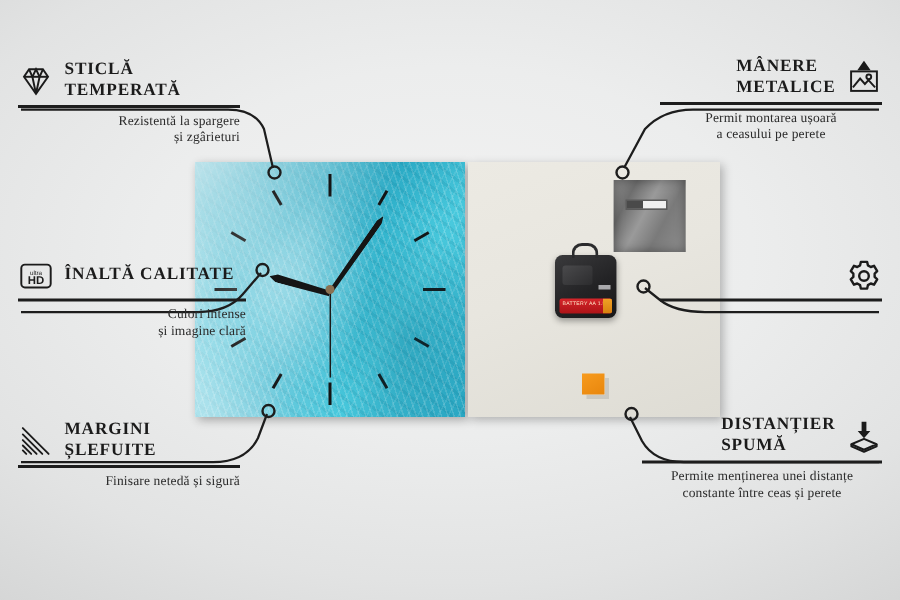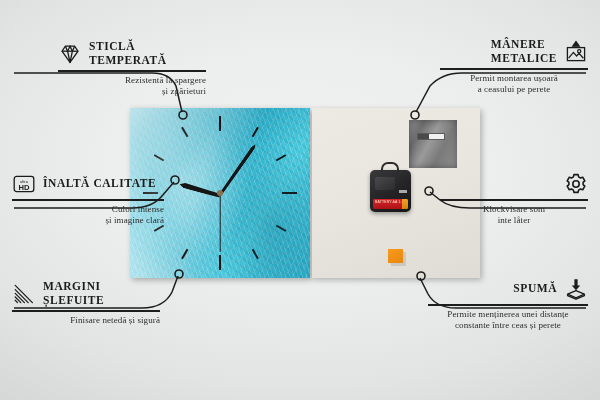--- a/index.html
+++ b/index.html
@@ -136,7 +136,7 @@
   
   #links { position:absolute; inset:0; width:600px; height:400px; pointer-events:none; }
 
-  .co1 { left:12px;  top:40px;  width:148px;margin-left:46px; }
+  .co1 { left:12px;  top:40px;  width:148px; }
   .co2 { left:12px;  top:172px; width:152px; }
   .co3 { left:12px;  top:280px; width:148px; }
   .co4 { left:440px; top:38px;  width:148px; }

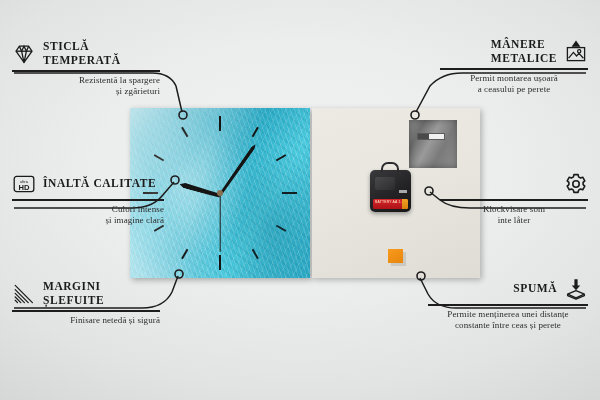--- a/index.html
+++ b/index.html
@@ -336,10 +336,6 @@
       </span>
     </div>
     <div class="co-rule"></div>
-    <div class="co-sub">
-      <div>Klockvisare som</div>
-      <div>inte låter</div>
-    </div>
   </div>
 
   <div class="callout right co6">

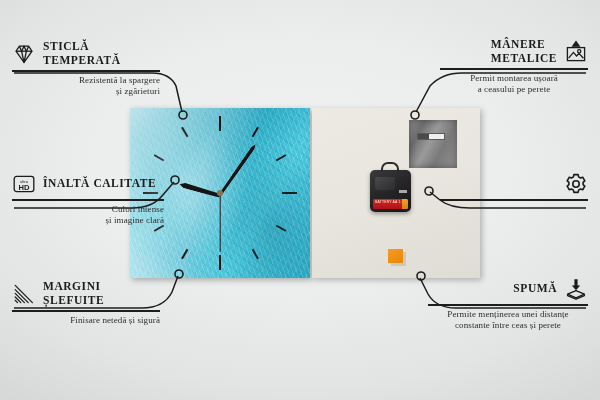--- a/index.html
+++ b/index.html
@@ -341,6 +341,7 @@
   <div class="callout right co6">
     <div class="co-head">
       <div class="co-title">
+        <div>DISTANȚIER</div>
         <div>SPUMĂ</div>
       </div>
       <span class="ic">

